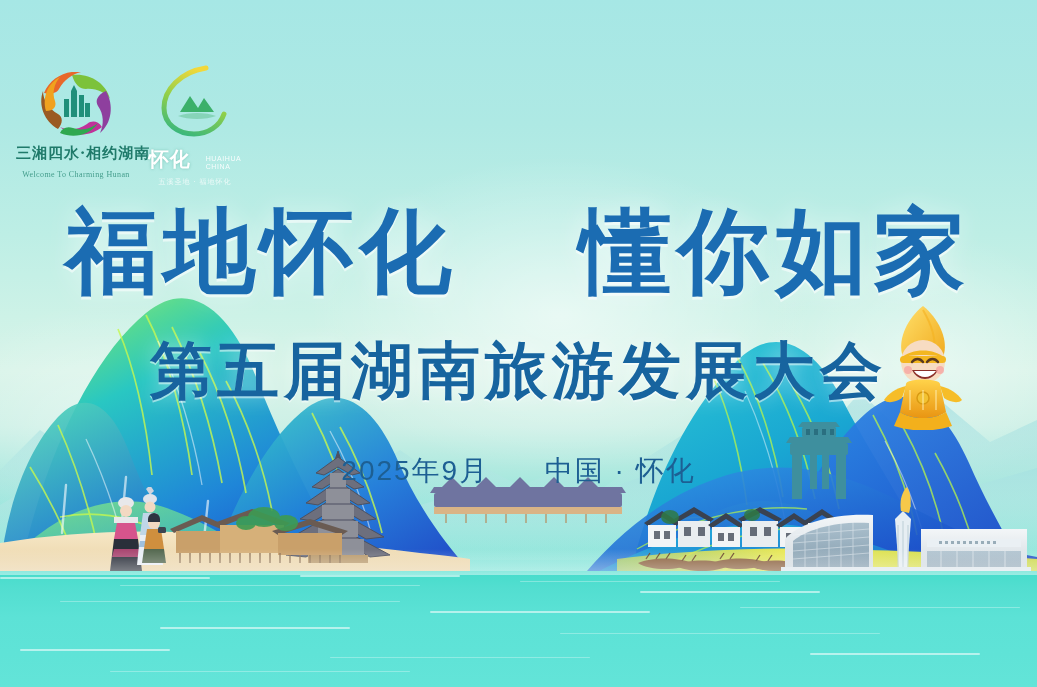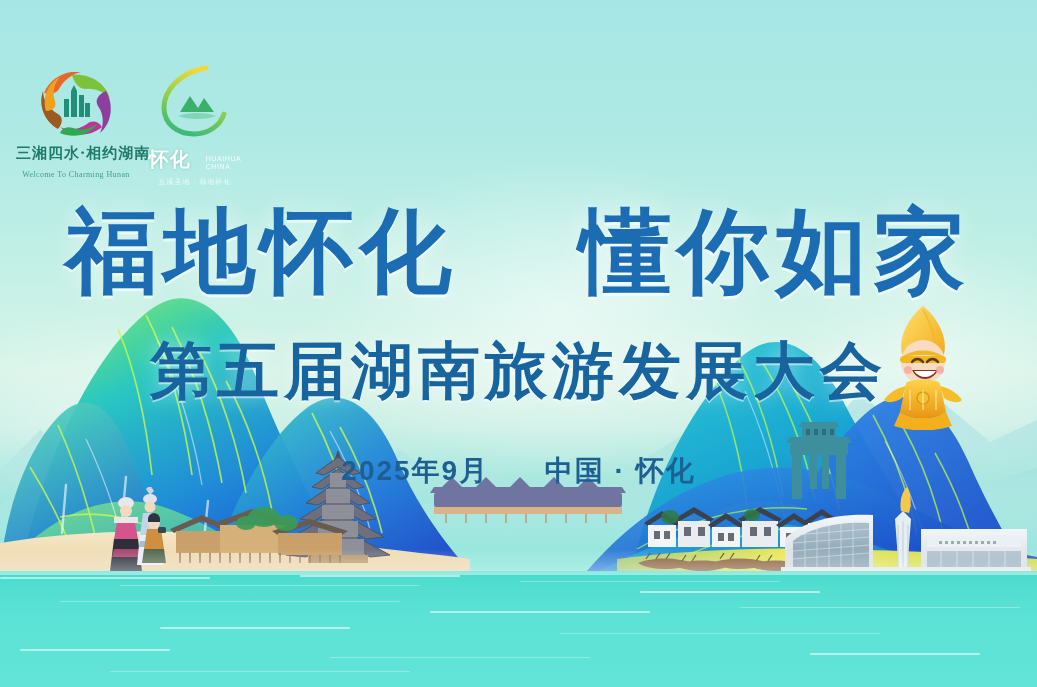--- a/index.html
+++ b/index.html
@@ -70,7 +70,6 @@
     letter-spacing:2px;
     color:#1d5f93;
     white-space:nowrap;
-    font-weight:bold;
   }
   .meta-line .sep{display:inline-block;width:36px;}
 

